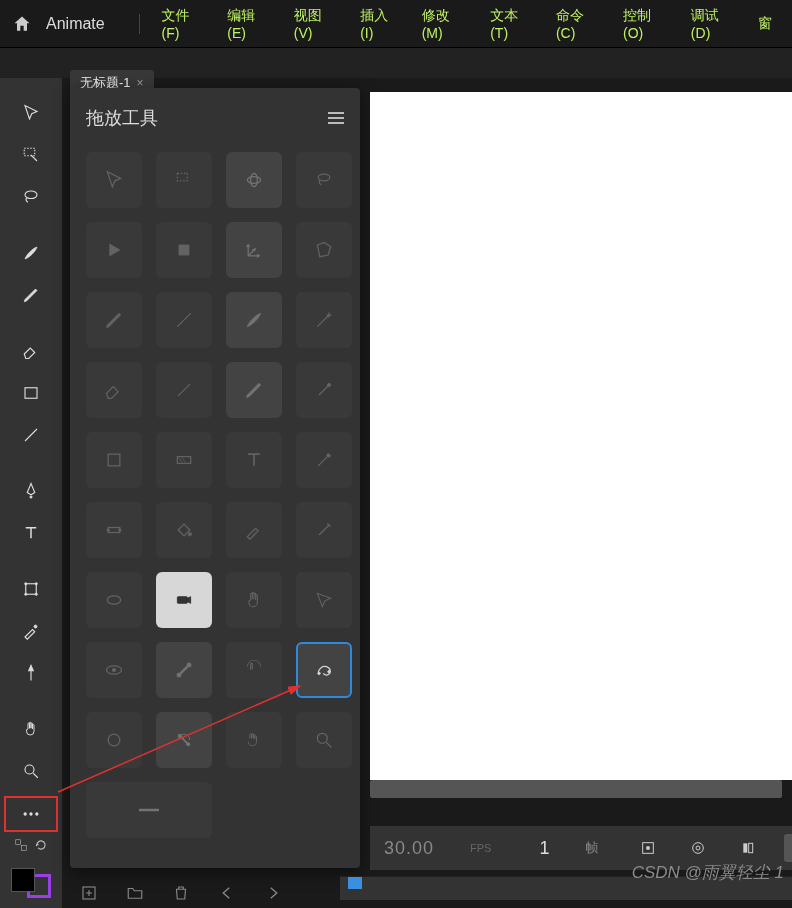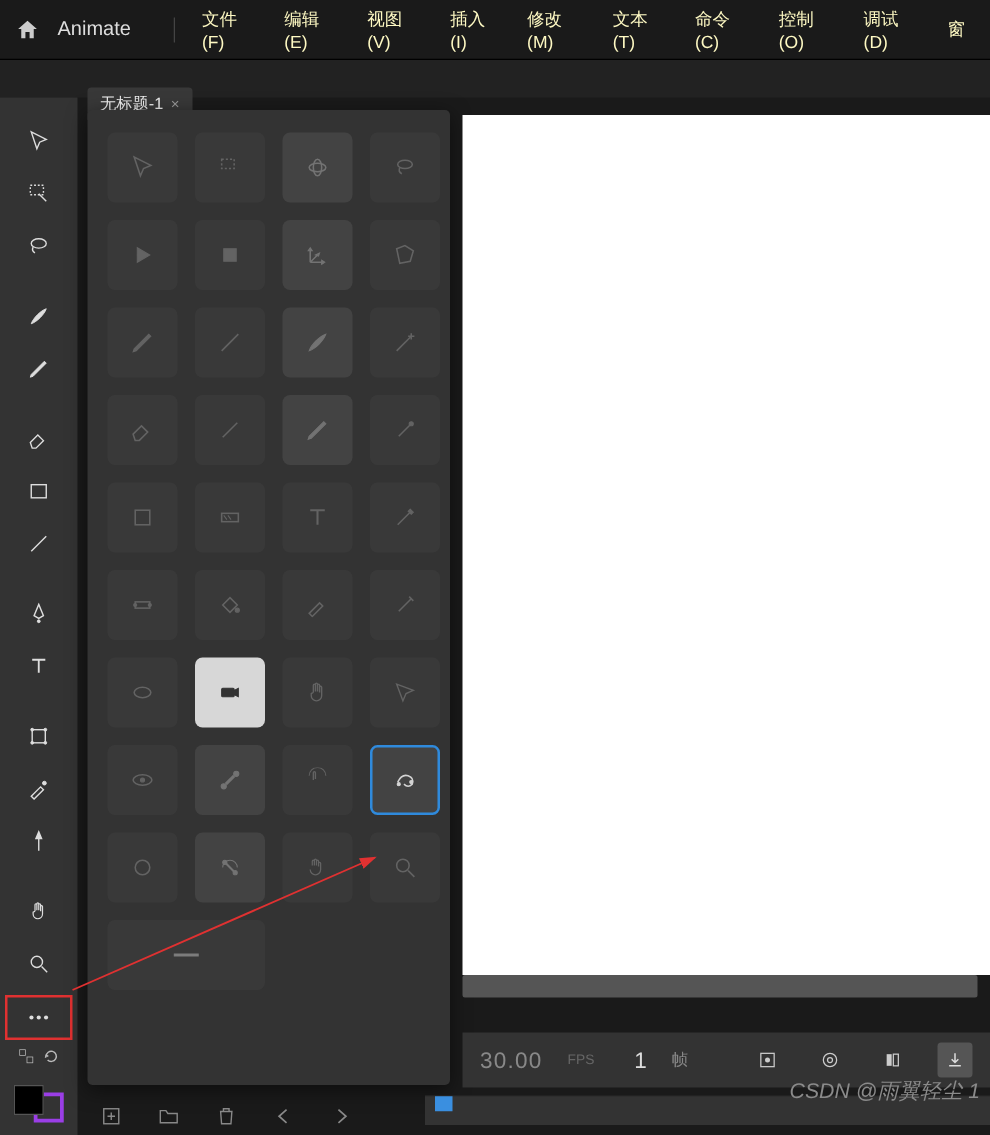--- a/index.html
+++ b/index.html
@@ -25,7 +25,7 @@
   .app-name { font-size: 16px; color: #ddd; margin-left: 6px; margin-right: 20px; }
   .menu-sep { width:1px; height:20px; background:#444; margin:0 6px;}
   .menu-item {
-    font-size: 14px; color: #fef9c3; padding: 6px 8px; cursor: pointer;
+    font-size: 14px; color: #bef264; padding: 6px 8px; cursor: pointer;
   }
   .tab-bar {
     height: 30px; background: #222; display: flex; align-items: center;

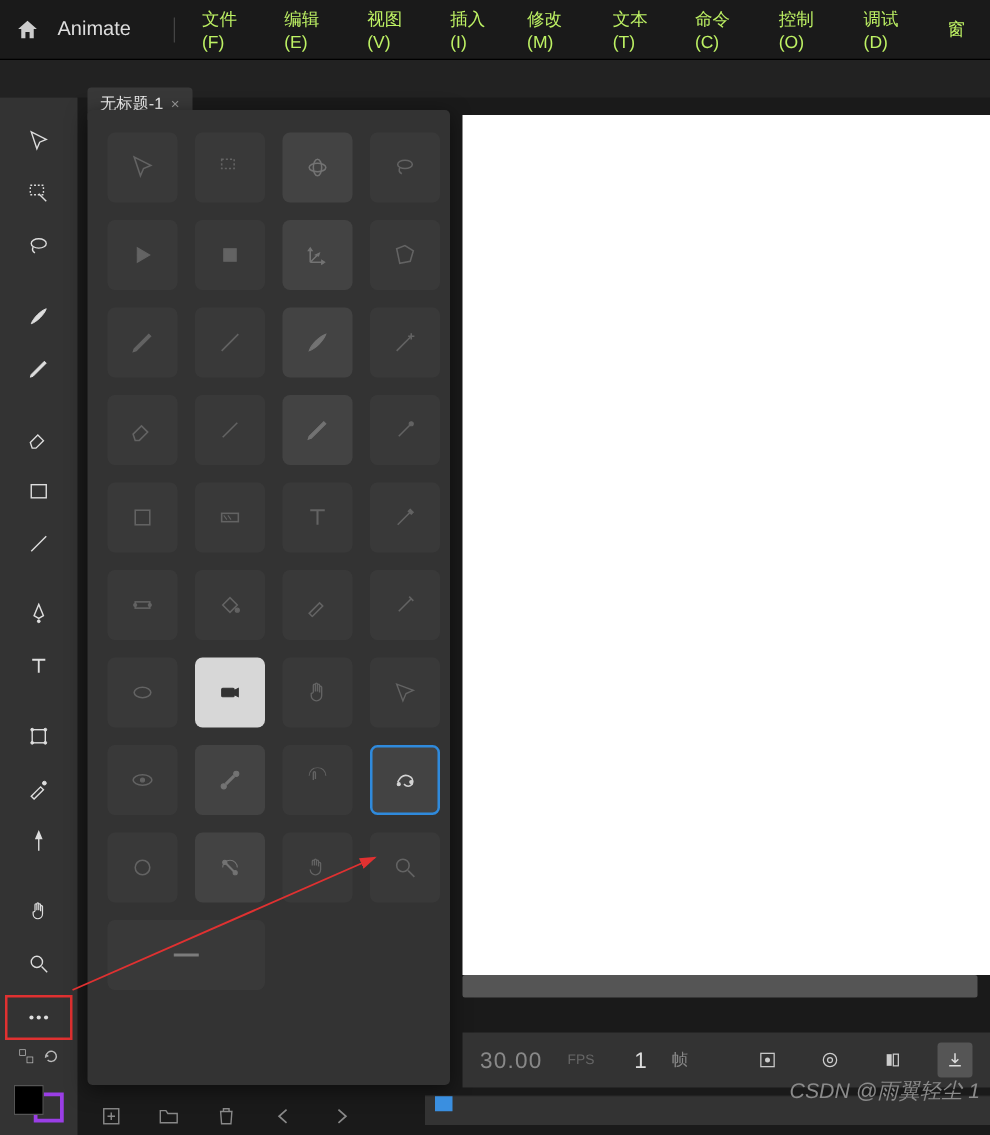--- a/index.html
+++ b/index.html
@@ -291,6 +291,14 @@
 </div>
 
 <div class="drag-panel">
+  <div class="panel-header">
+    <span class="panel-title">拖放工具</span>
+    <div class="hamburger">
+        <span></span>
+        <span></span>
+        <span></span>
+      </div>
+  </div>
   <div class="panel-grid">
 
     <div class="grid-cell dim">

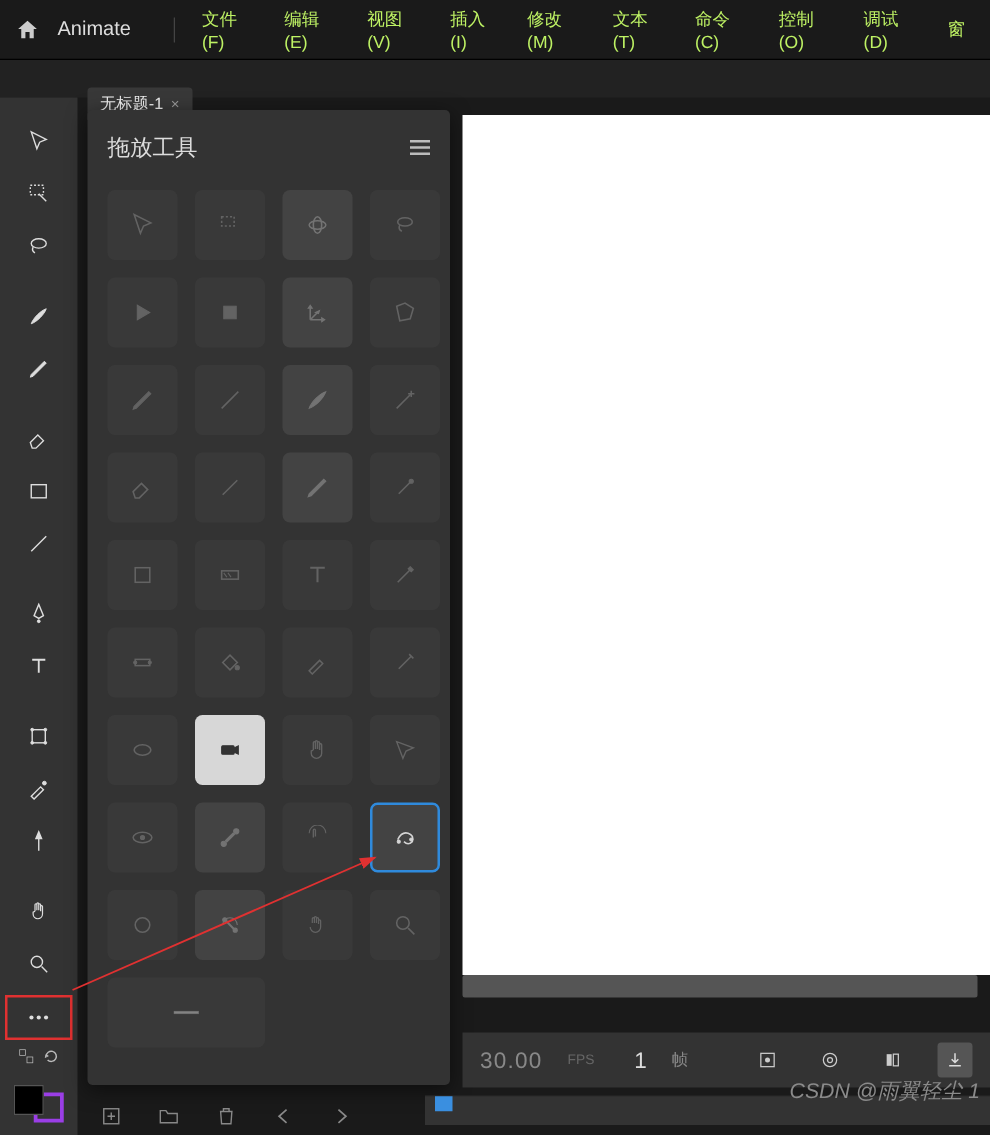--- a/index.html
+++ b/index.html
@@ -114,7 +114,7 @@
 
   .timeline-bar {
     position:absolute; left:370px; right:0; bottom: 38px; height: 44px;
-    display:flex; align-items:center; gap: 20px; padding: 0 14px;
+    display:flex; align-items:center; gap: 36px; padding: 0 14px;
     background:#333; color:#777; font-size: 16px;
   }
   .timeline-bar .fps-num { font-size:18px; color:#888; letter-spacing:1px;}

